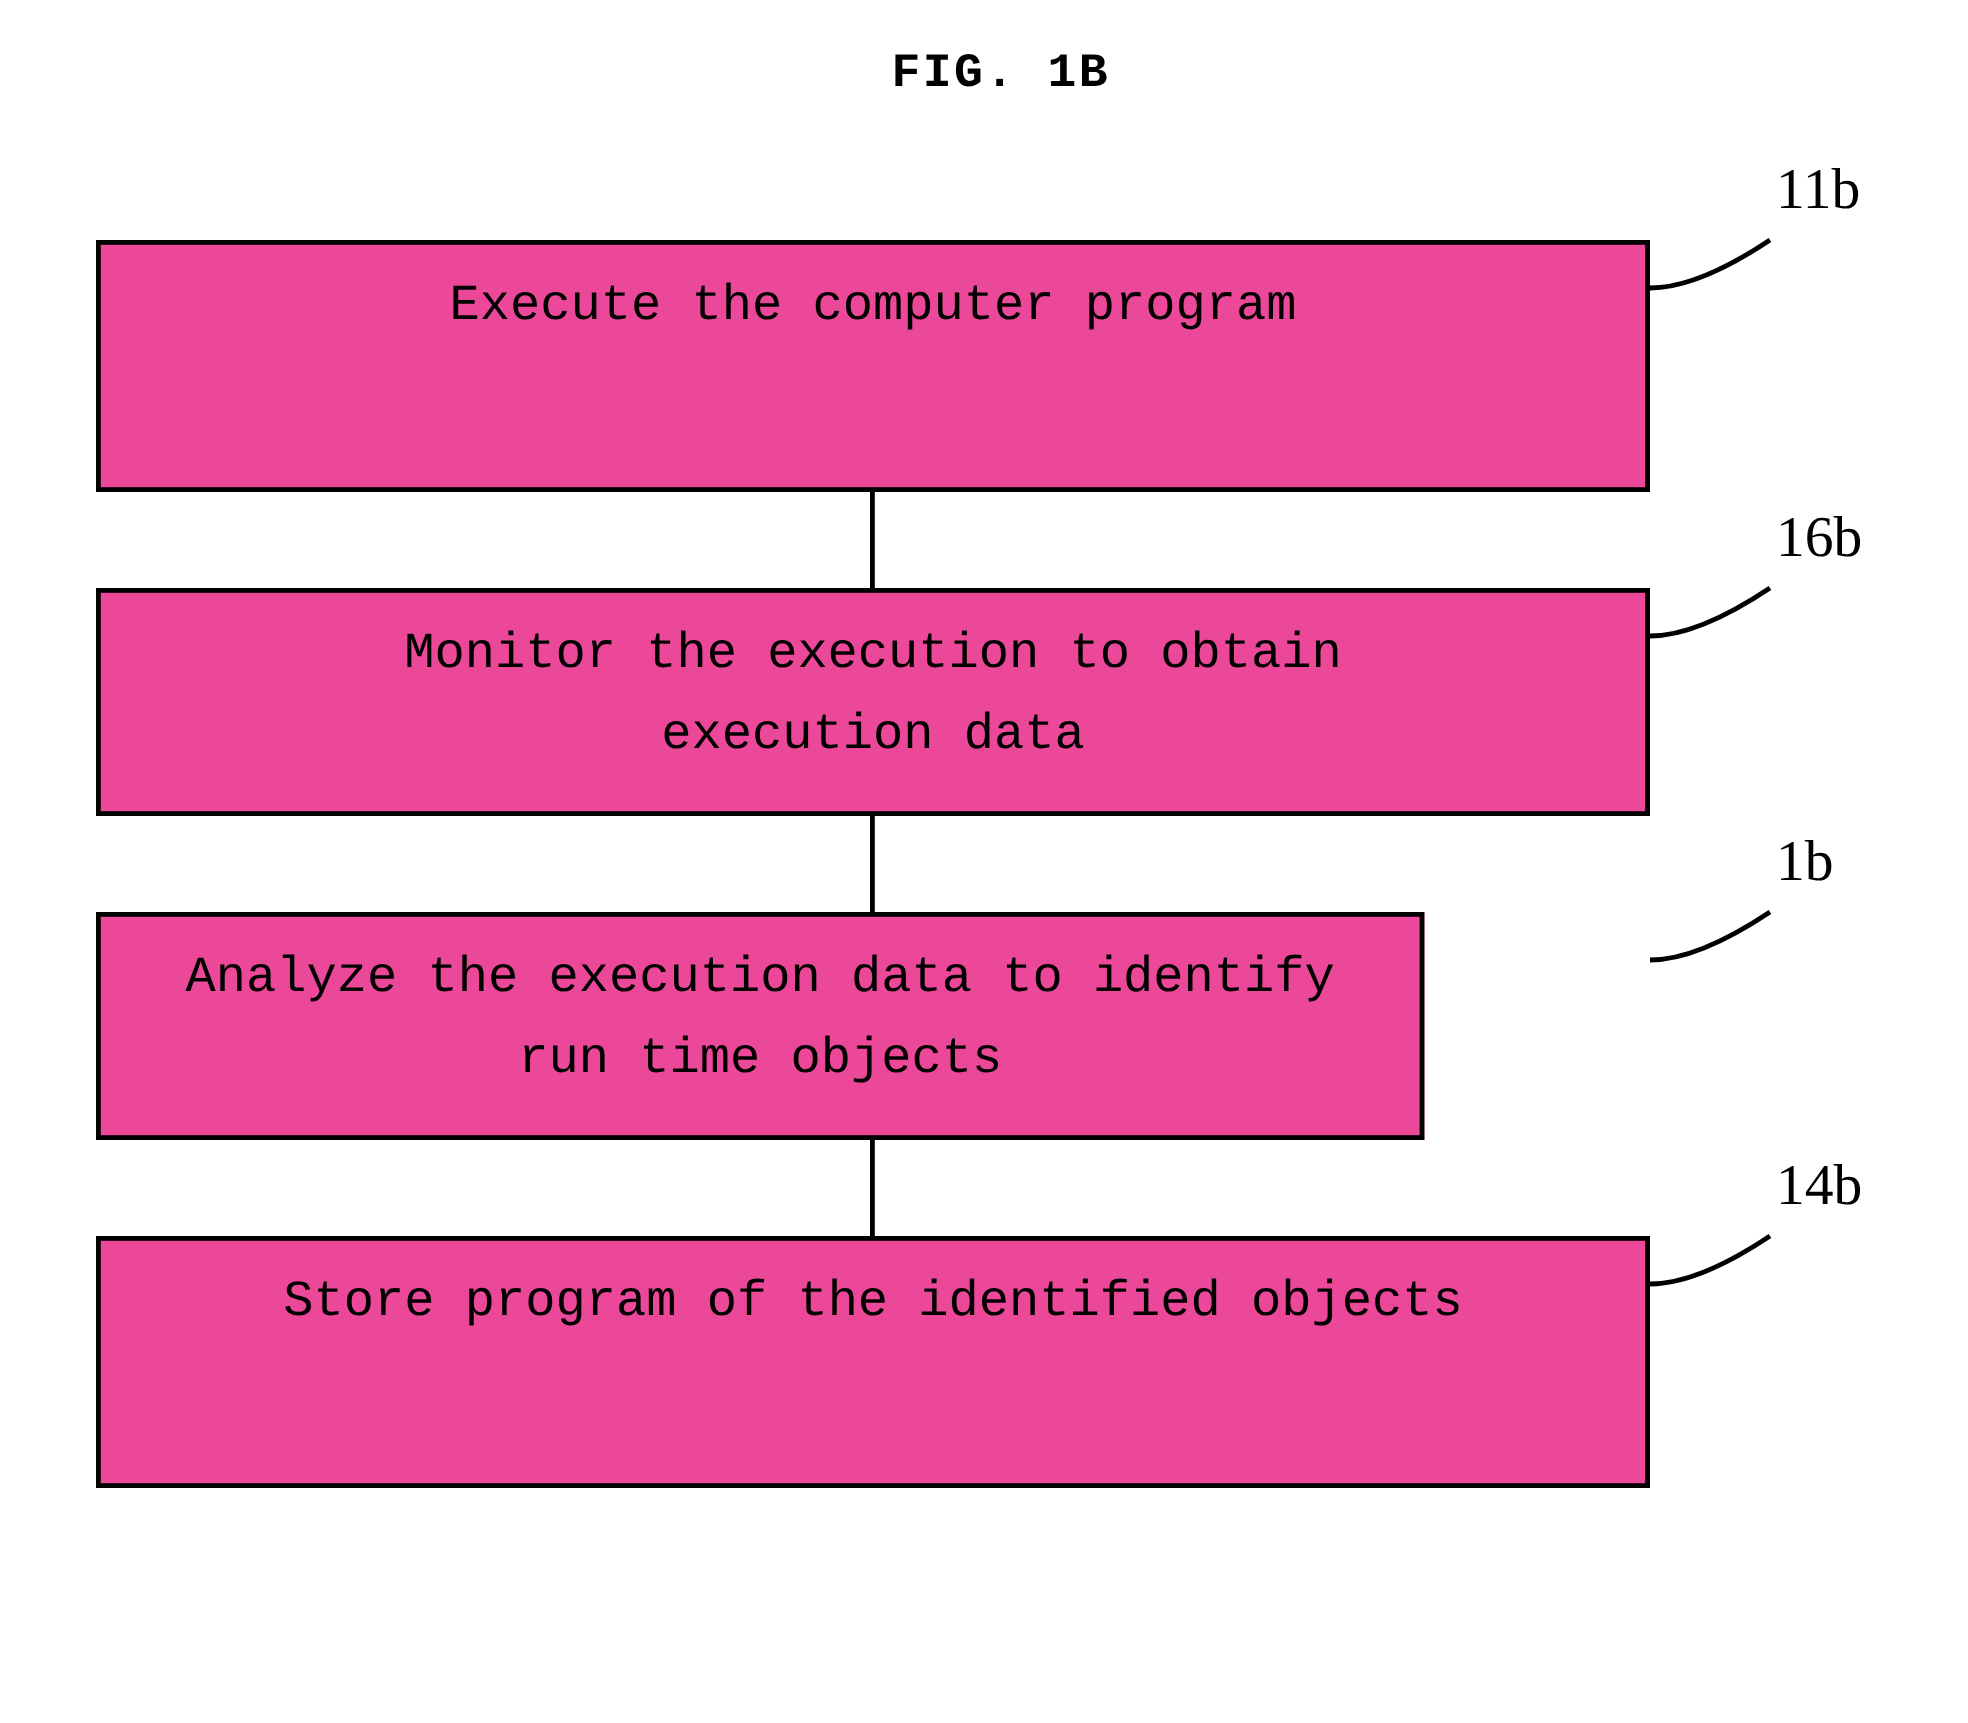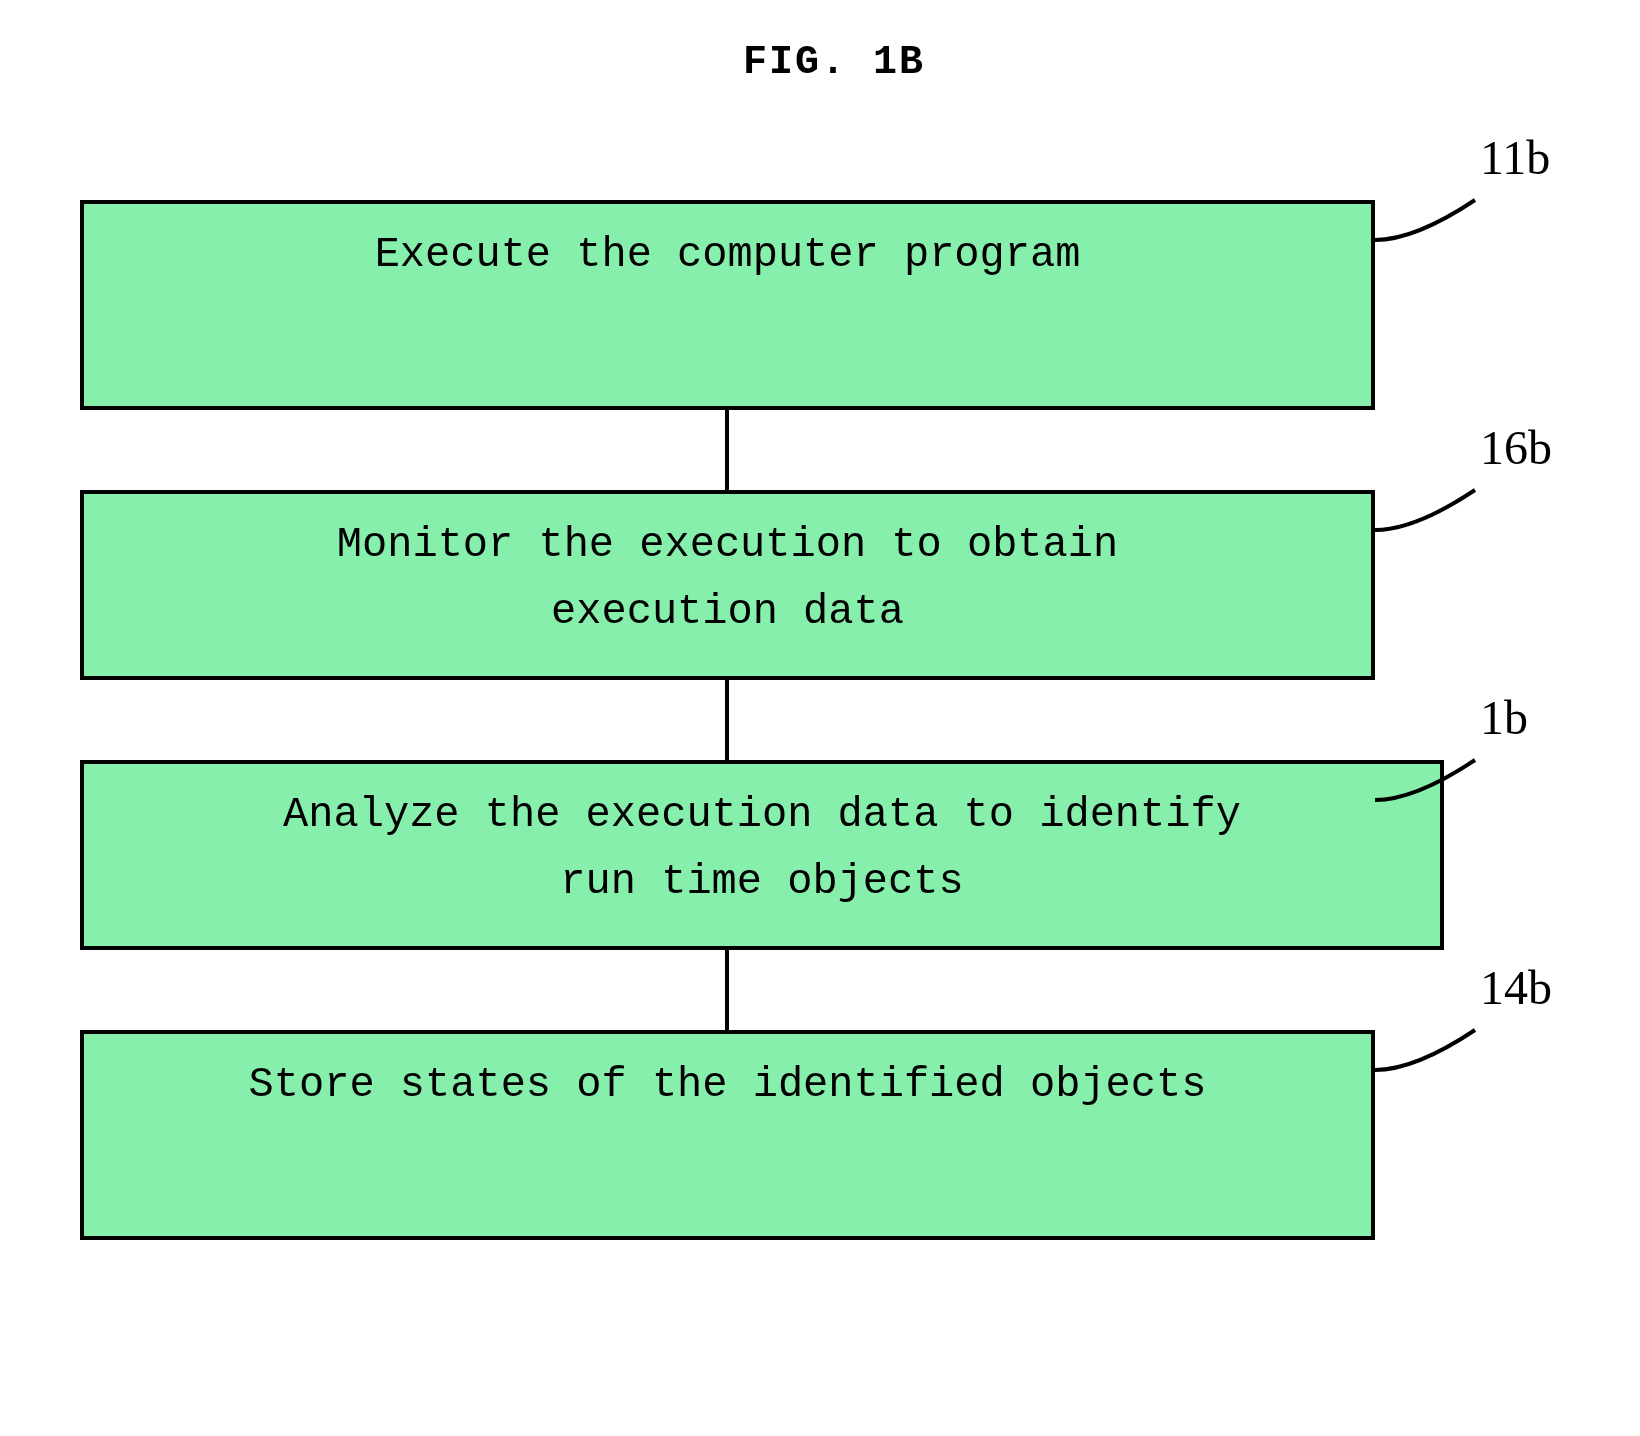--- a/index.html
+++ b/index.html
@@ -34,7 +34,7 @@
     .step-box {
       position: absolute;
       border: 4px solid #000000;
-      background: #86efac;
+      background: #ec4899;
       text-align: center;
       padding-top: 18px;
       font-size: 42px;

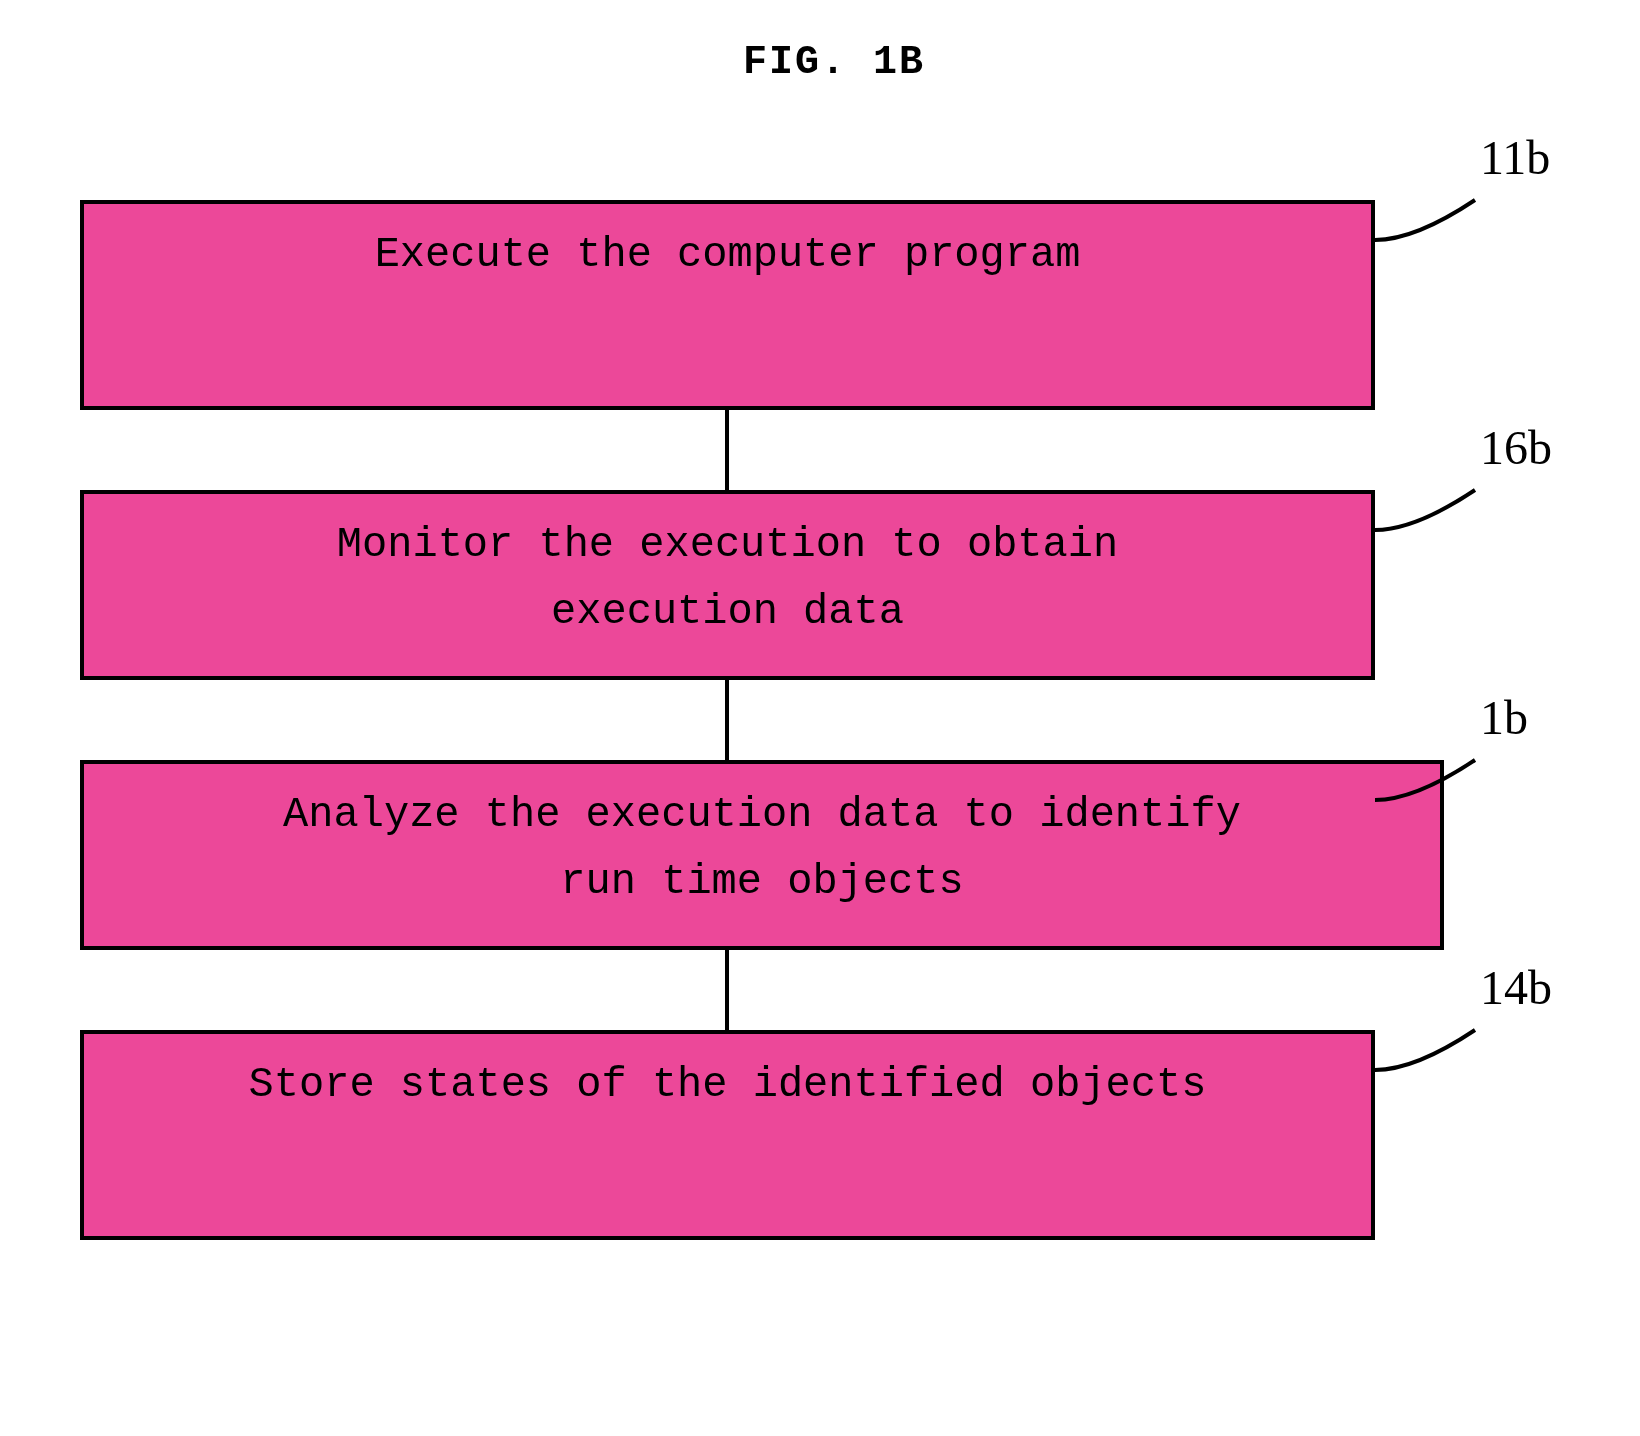--- a/index.html
+++ b/index.html
@@ -93,7 +93,7 @@
 
   <div class="connector" style="top:480px; height:80px; left:647px;"></div>
 
-  <div class="step-box medium" style="top:560px; left:0; width:1364px;">
+  <div class="step-box medium" style="top:560px; left:0; width:1107px;">
     <span style="white-space: pre-line;">Analyze the execution data to identify
 run time objects</span>
   </div>

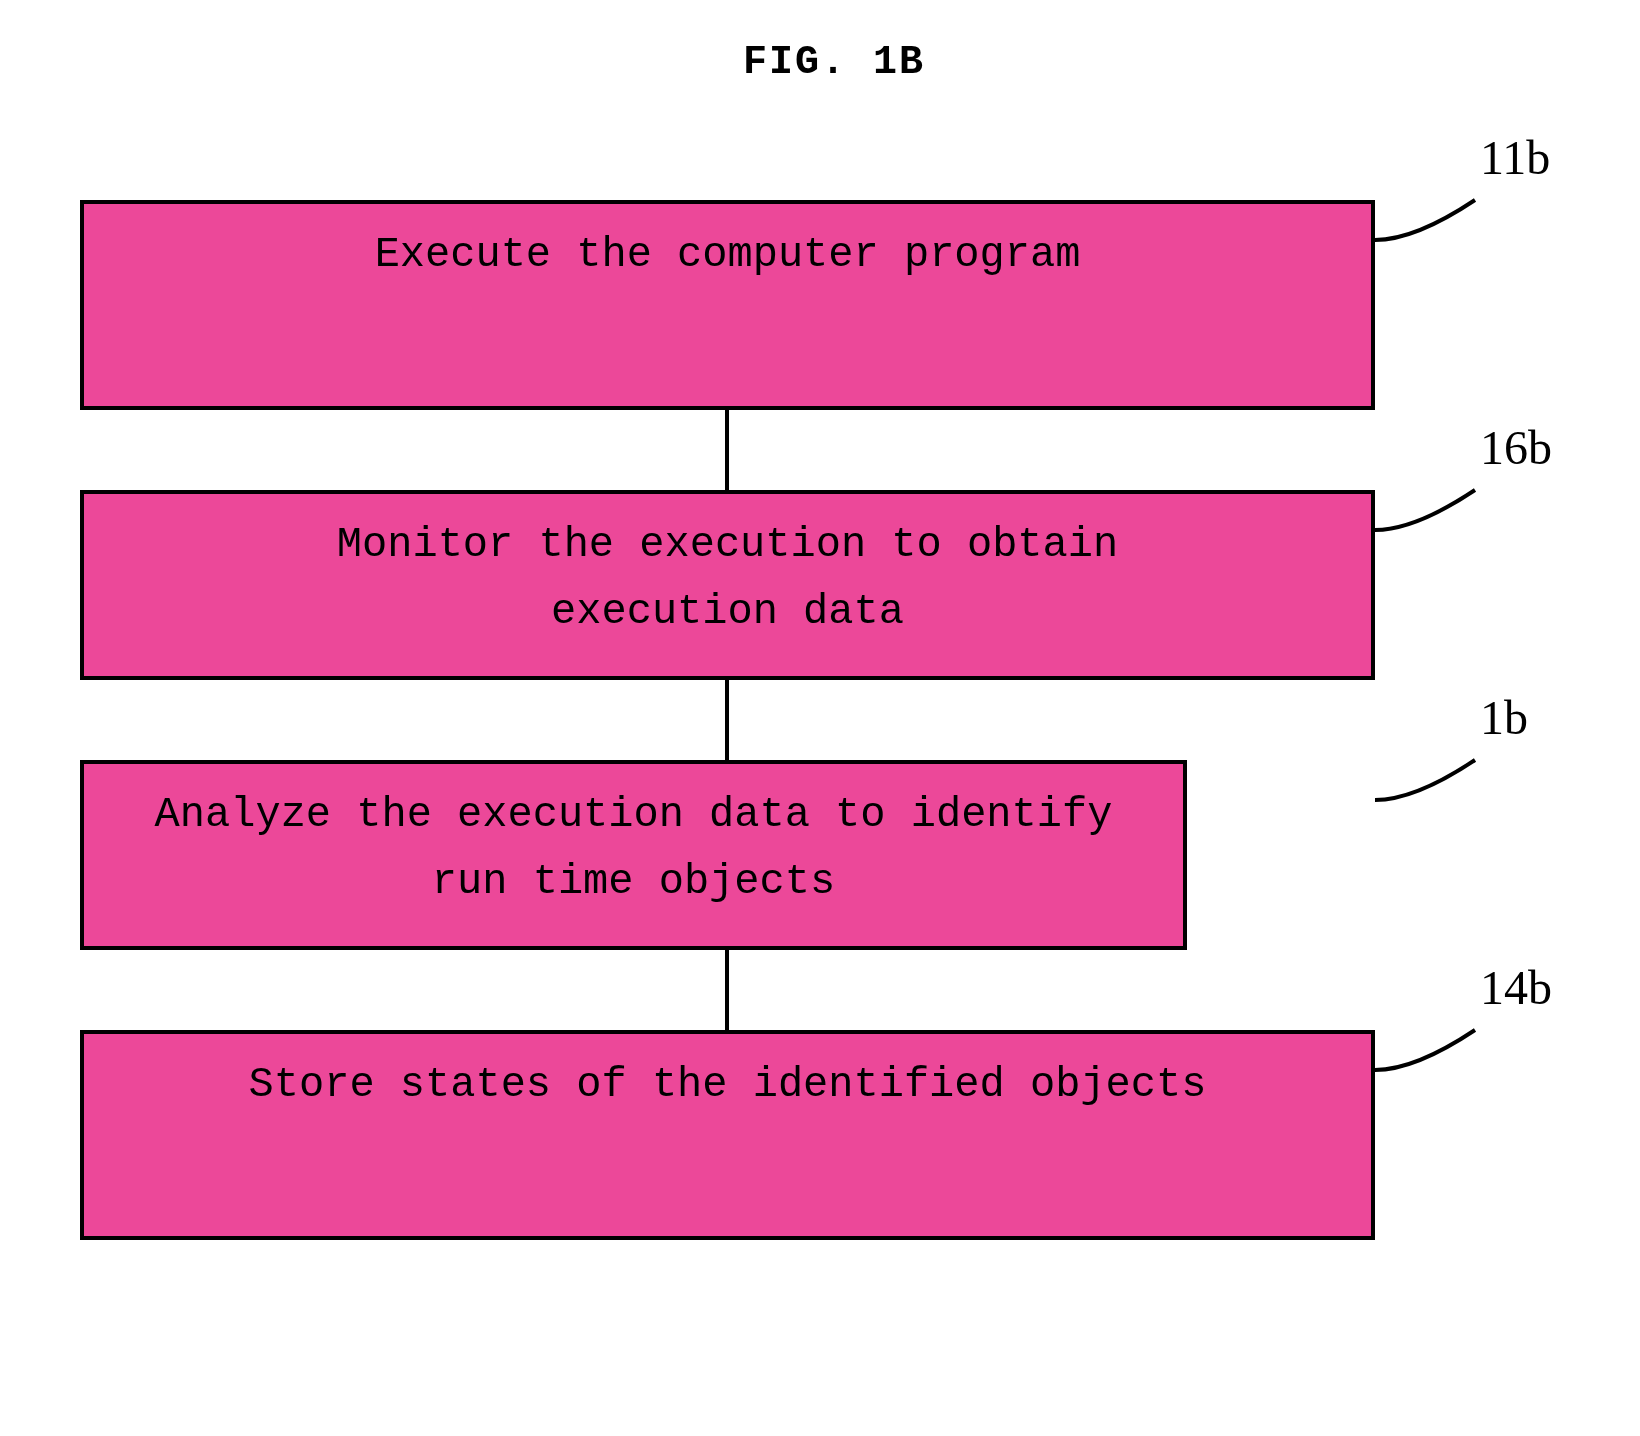--- a/index.html
+++ b/index.html
@@ -105,7 +105,7 @@
   <div class="connector" style="top:750px; height:80px; left:647px;"></div>
 
   <div class="step-box tall" style="top:830px; left:0; width:1295px;">
-    <span>Store states of the identified objects</span>
+    <span>Store program of the identified objects</span>
   </div>
   <svg class="leader" style="top:820px; left:1295px;" width="210" height="70">
     <path d="M 0 50 Q 40 50 100 10" stroke="#000000" stroke-width="4" fill="none"></path>

